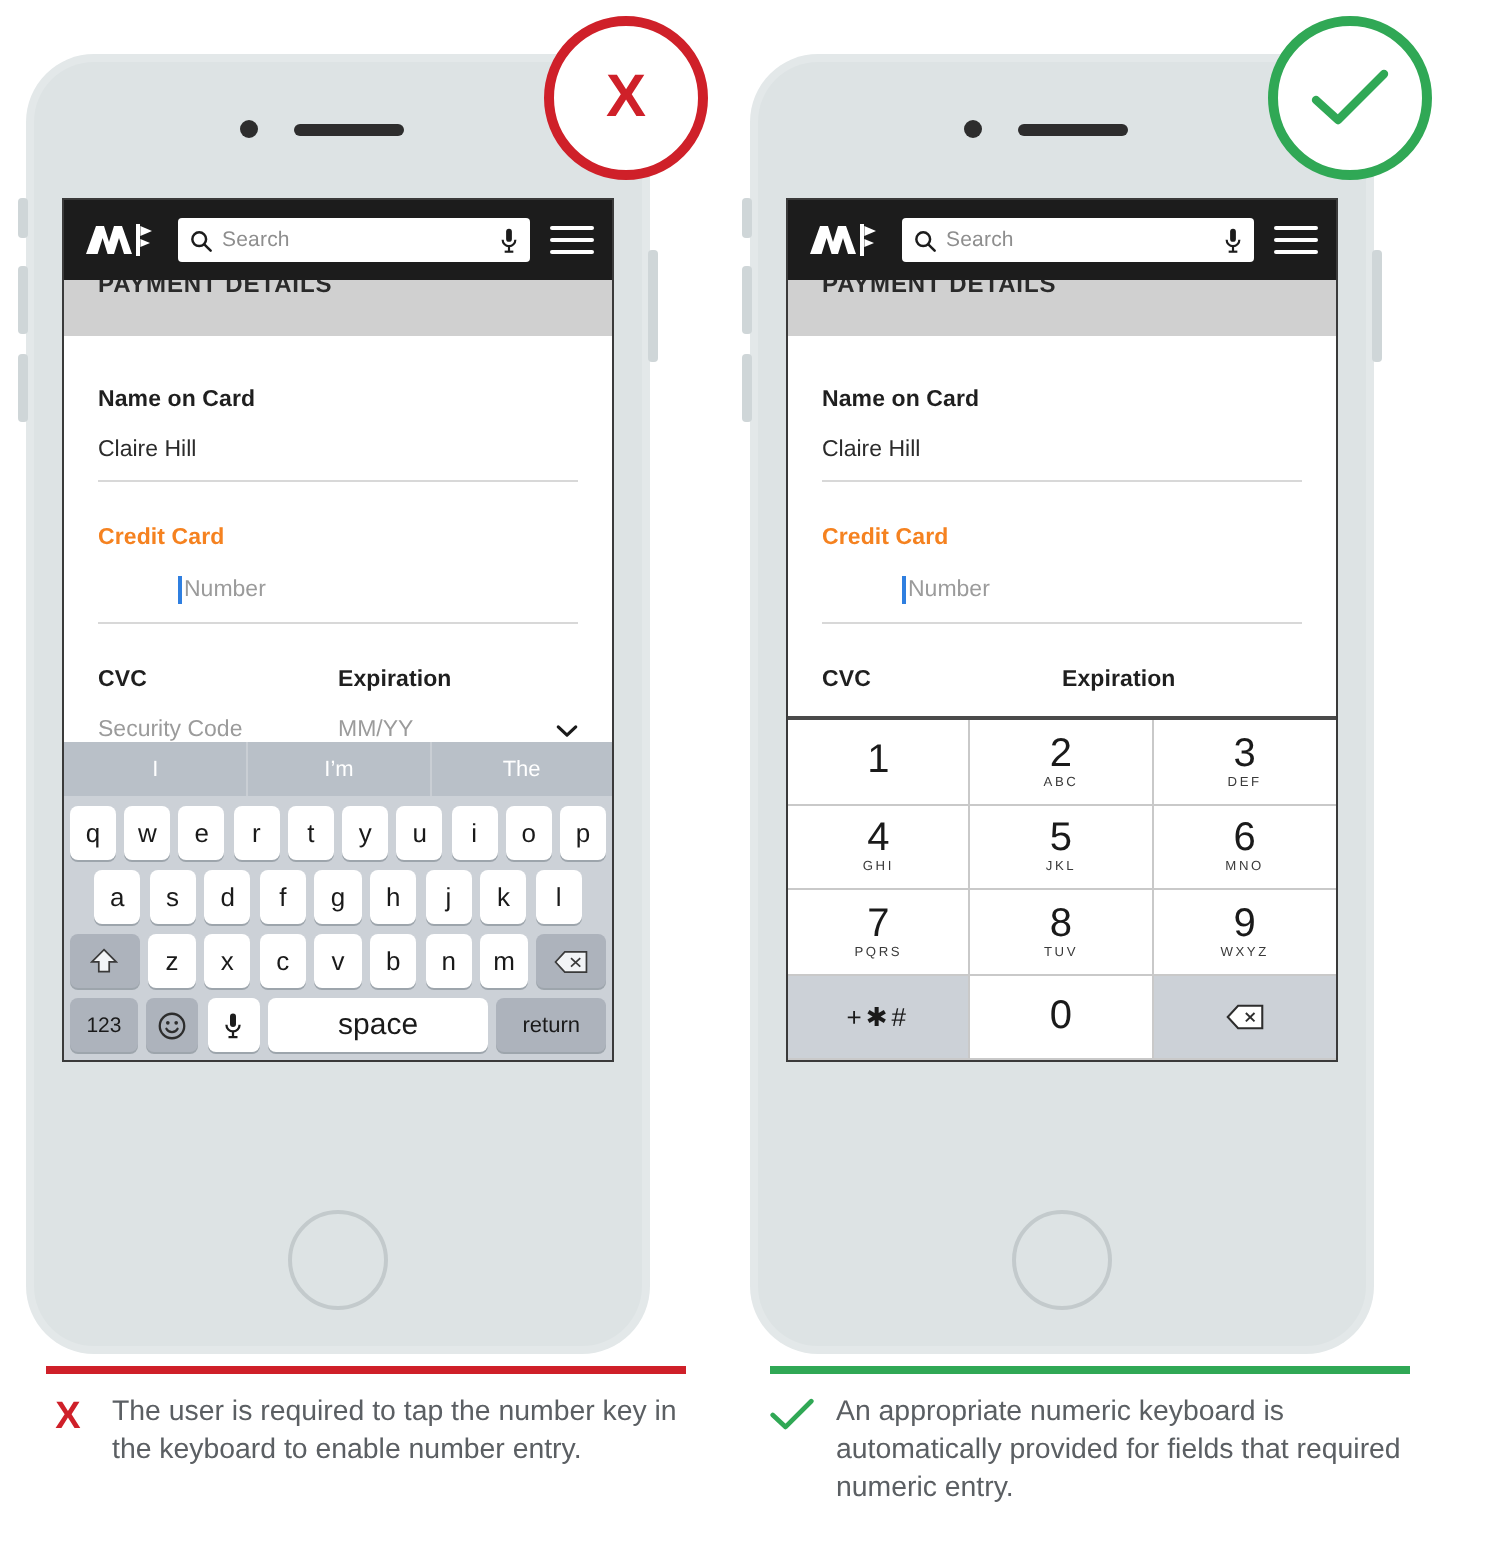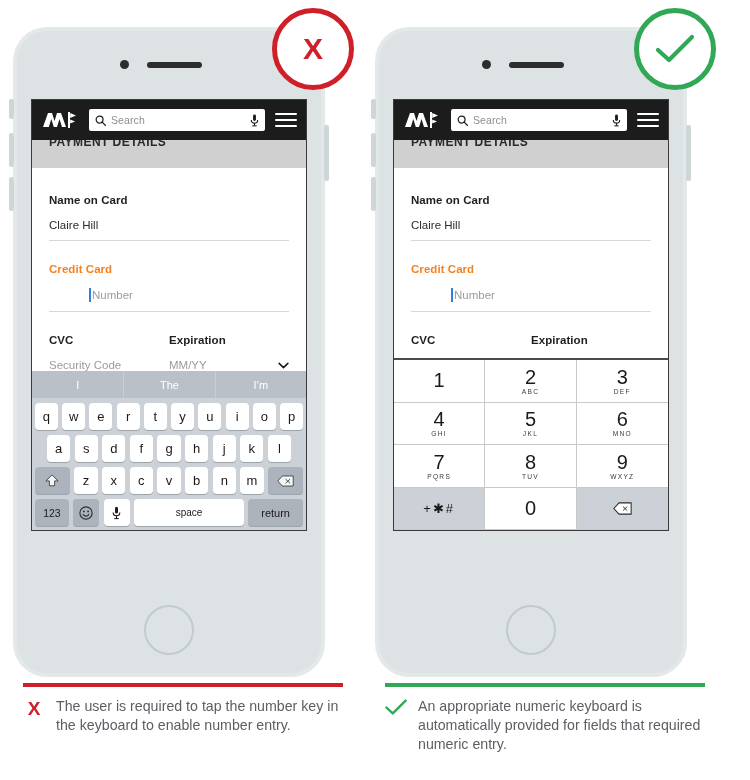--- a/index.html
+++ b/index.html
@@ -282,8 +282,8 @@
         <div class="kbd-alpha">
           <div class="predict">
             <div>I</div>
+            <div>I’m</div>
             <div>The</div>
-            <div>I’m</div>
           </div>
           <div class="krow">
             <div class="key">q</div>

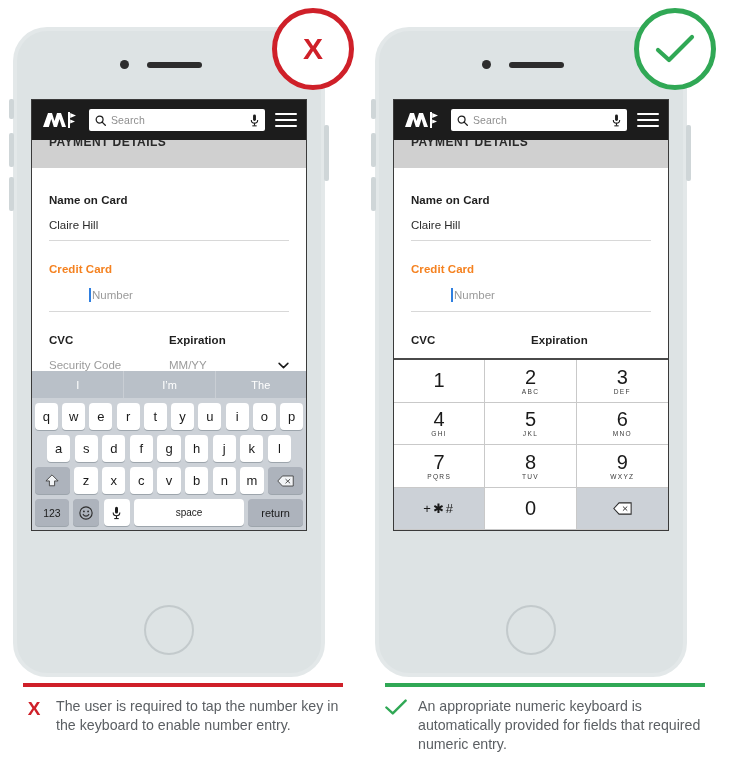--- a/index.html
+++ b/index.html
@@ -141,7 +141,7 @@
   .krow.mid { padding: 0 15px; }
   .key.dark { background: #adb3bc; }
   .key.wide15 { flex: 1.5 1 0; }
-  .key.space { flex: 4.2 1 0; font-size: 10px; }
+  .key.space { flex: 4.2 1 0; font-size: 15px; }
   .key.ret { flex: 2.1 1 0; font-size: 11px; background: #adb3bc; }
   .key.k123 { flex: 1.3 1 0; font-size: 10.5px; background: #adb3bc; }
   .key.sm { font-size: 12px; }

